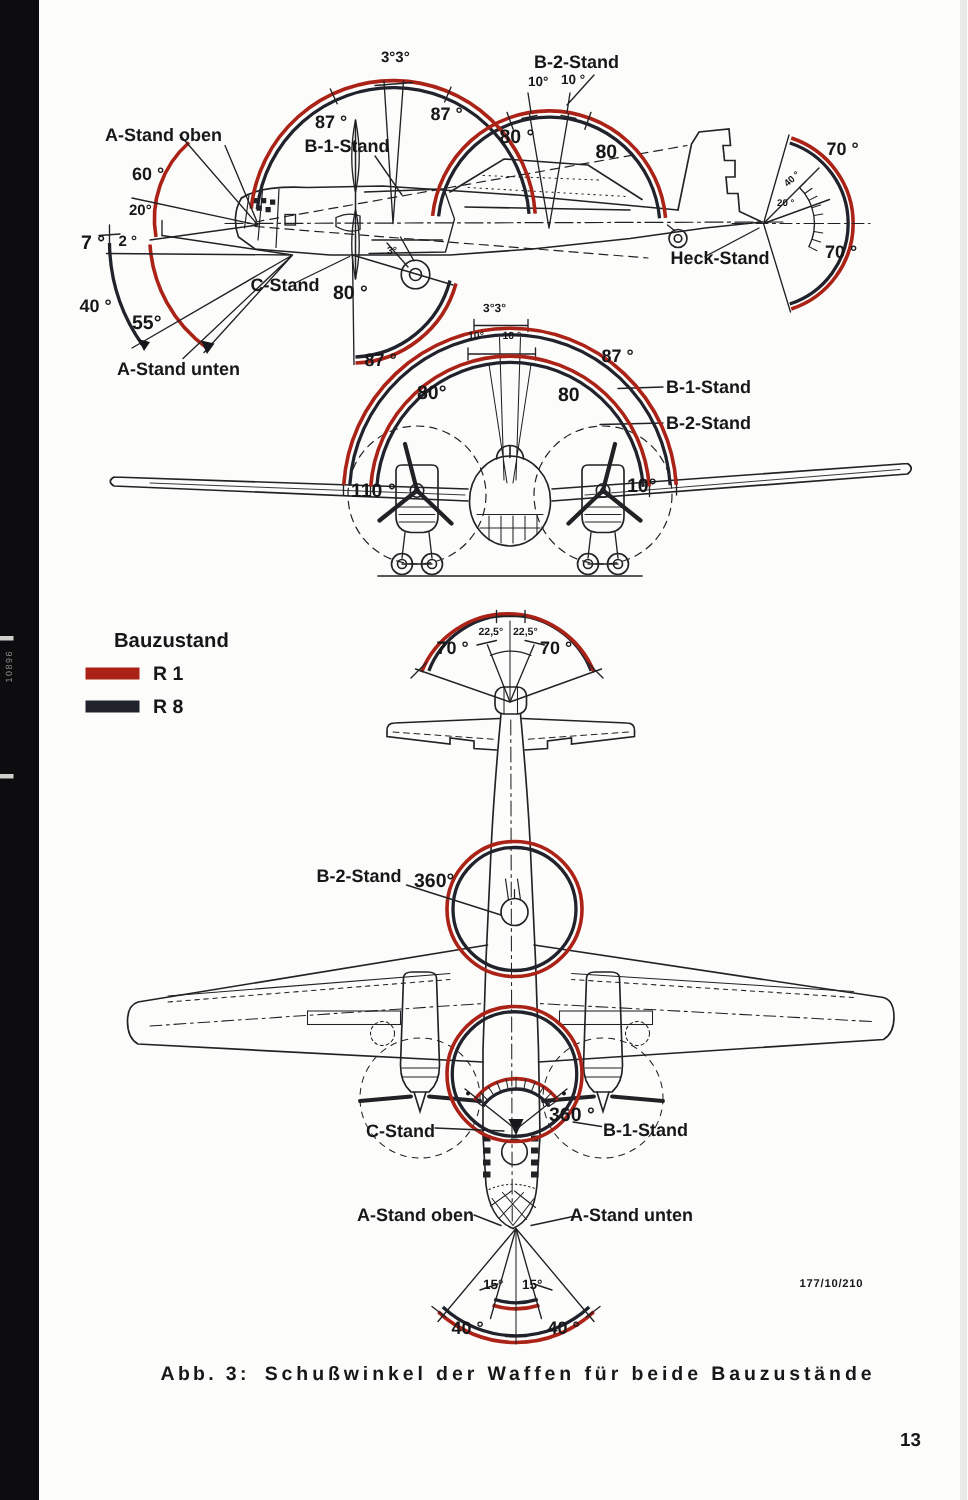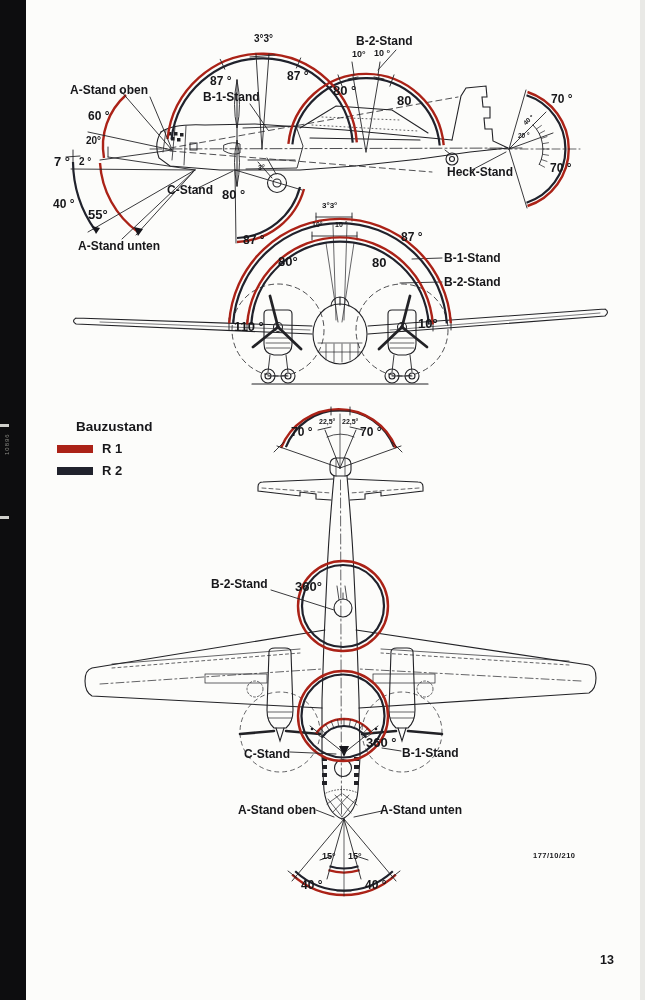--- a/index.html
+++ b/index.html
@@ -288,7 +288,7 @@
     </div>
     <div class="legend-row">
       <div class="swatch r2"></div>
-      <span class="lab">R 2</span>
+      <span class="lab">R 8</span>
     </div>
   </div>
 

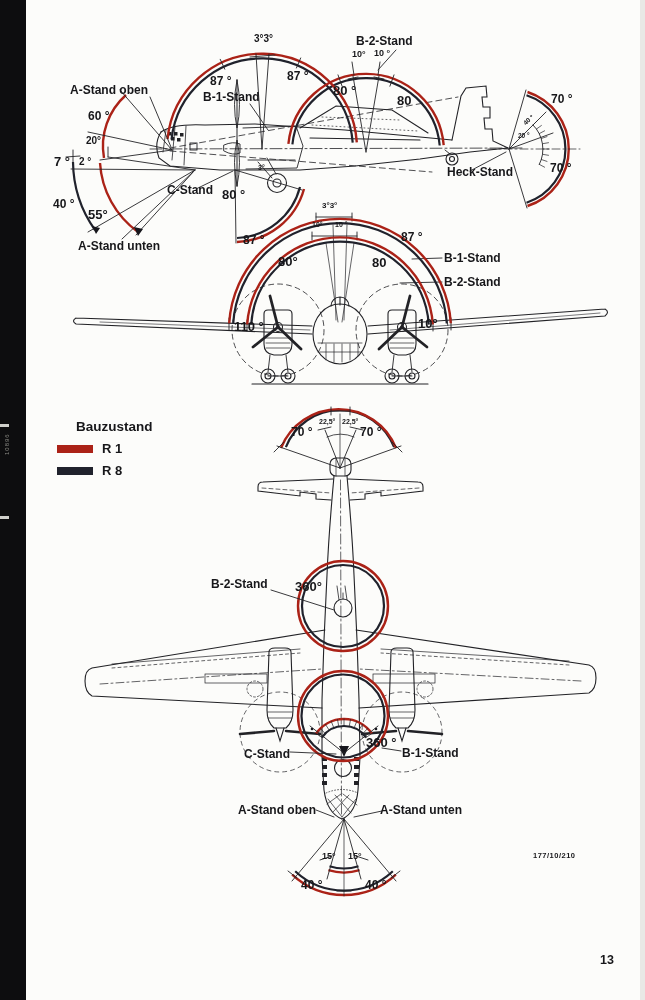--- a/index.html
+++ b/index.html
@@ -297,7 +297,7 @@
   <span class="lb s12" style="left:291px;top:426px">70 °</span>
   <span class="lb s12" style="left:360px;top:426px">70 °</span>
   <span class="lb s12" style="left:211px;top:578px">B-2-Stand</span>
-  <span class="lb s11" style="left:295px;top:580px">360°</span>
+  <span class="lb s11" style="left:276px;top:580px">360°</span>
   <span class="lb s12" style="left:244px;top:748px">C-Stand</span>
   <span class="lb s11" style="left:366px;top:736px">360 °</span>
   <span class="lb s12" style="left:402px;top:747px">B-1-Stand</span>

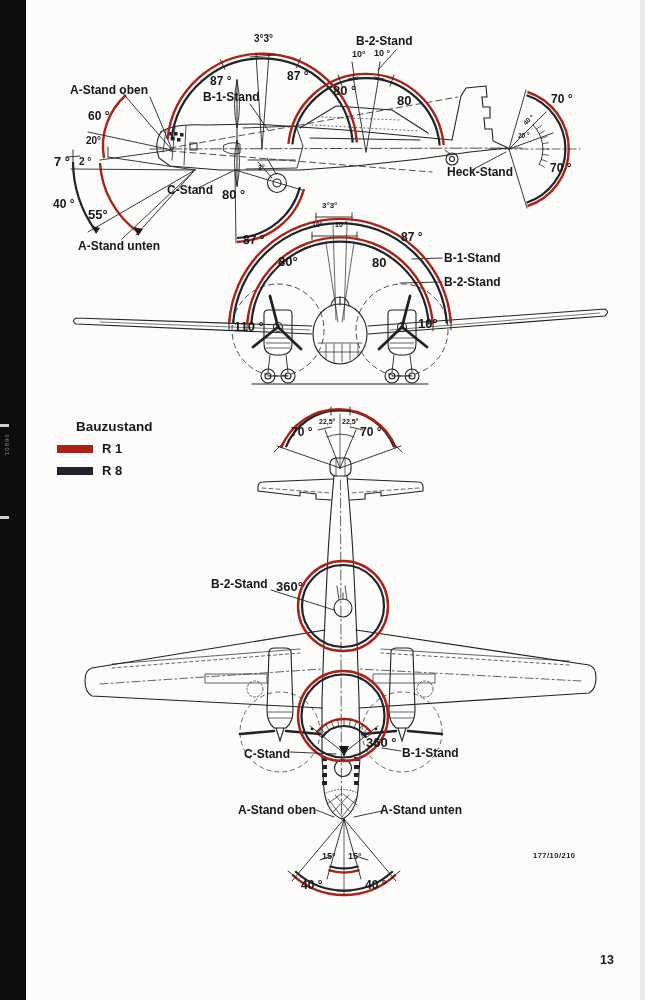--- a/index.html
+++ b/index.html
@@ -309,6 +309,9 @@
   <span class="lb s12" style="left:365px;top:879px">40 °</span>
 
   <span class="drawno">177/10/210</span>
+  <div class="caption">
+    <span>Abb. 3:</span><span class="cap-text">Schußwinkel der Waffen für beide Bauzustände</span>
+  </div>
   <span class="pagenum">13</span>
 
 </div>

